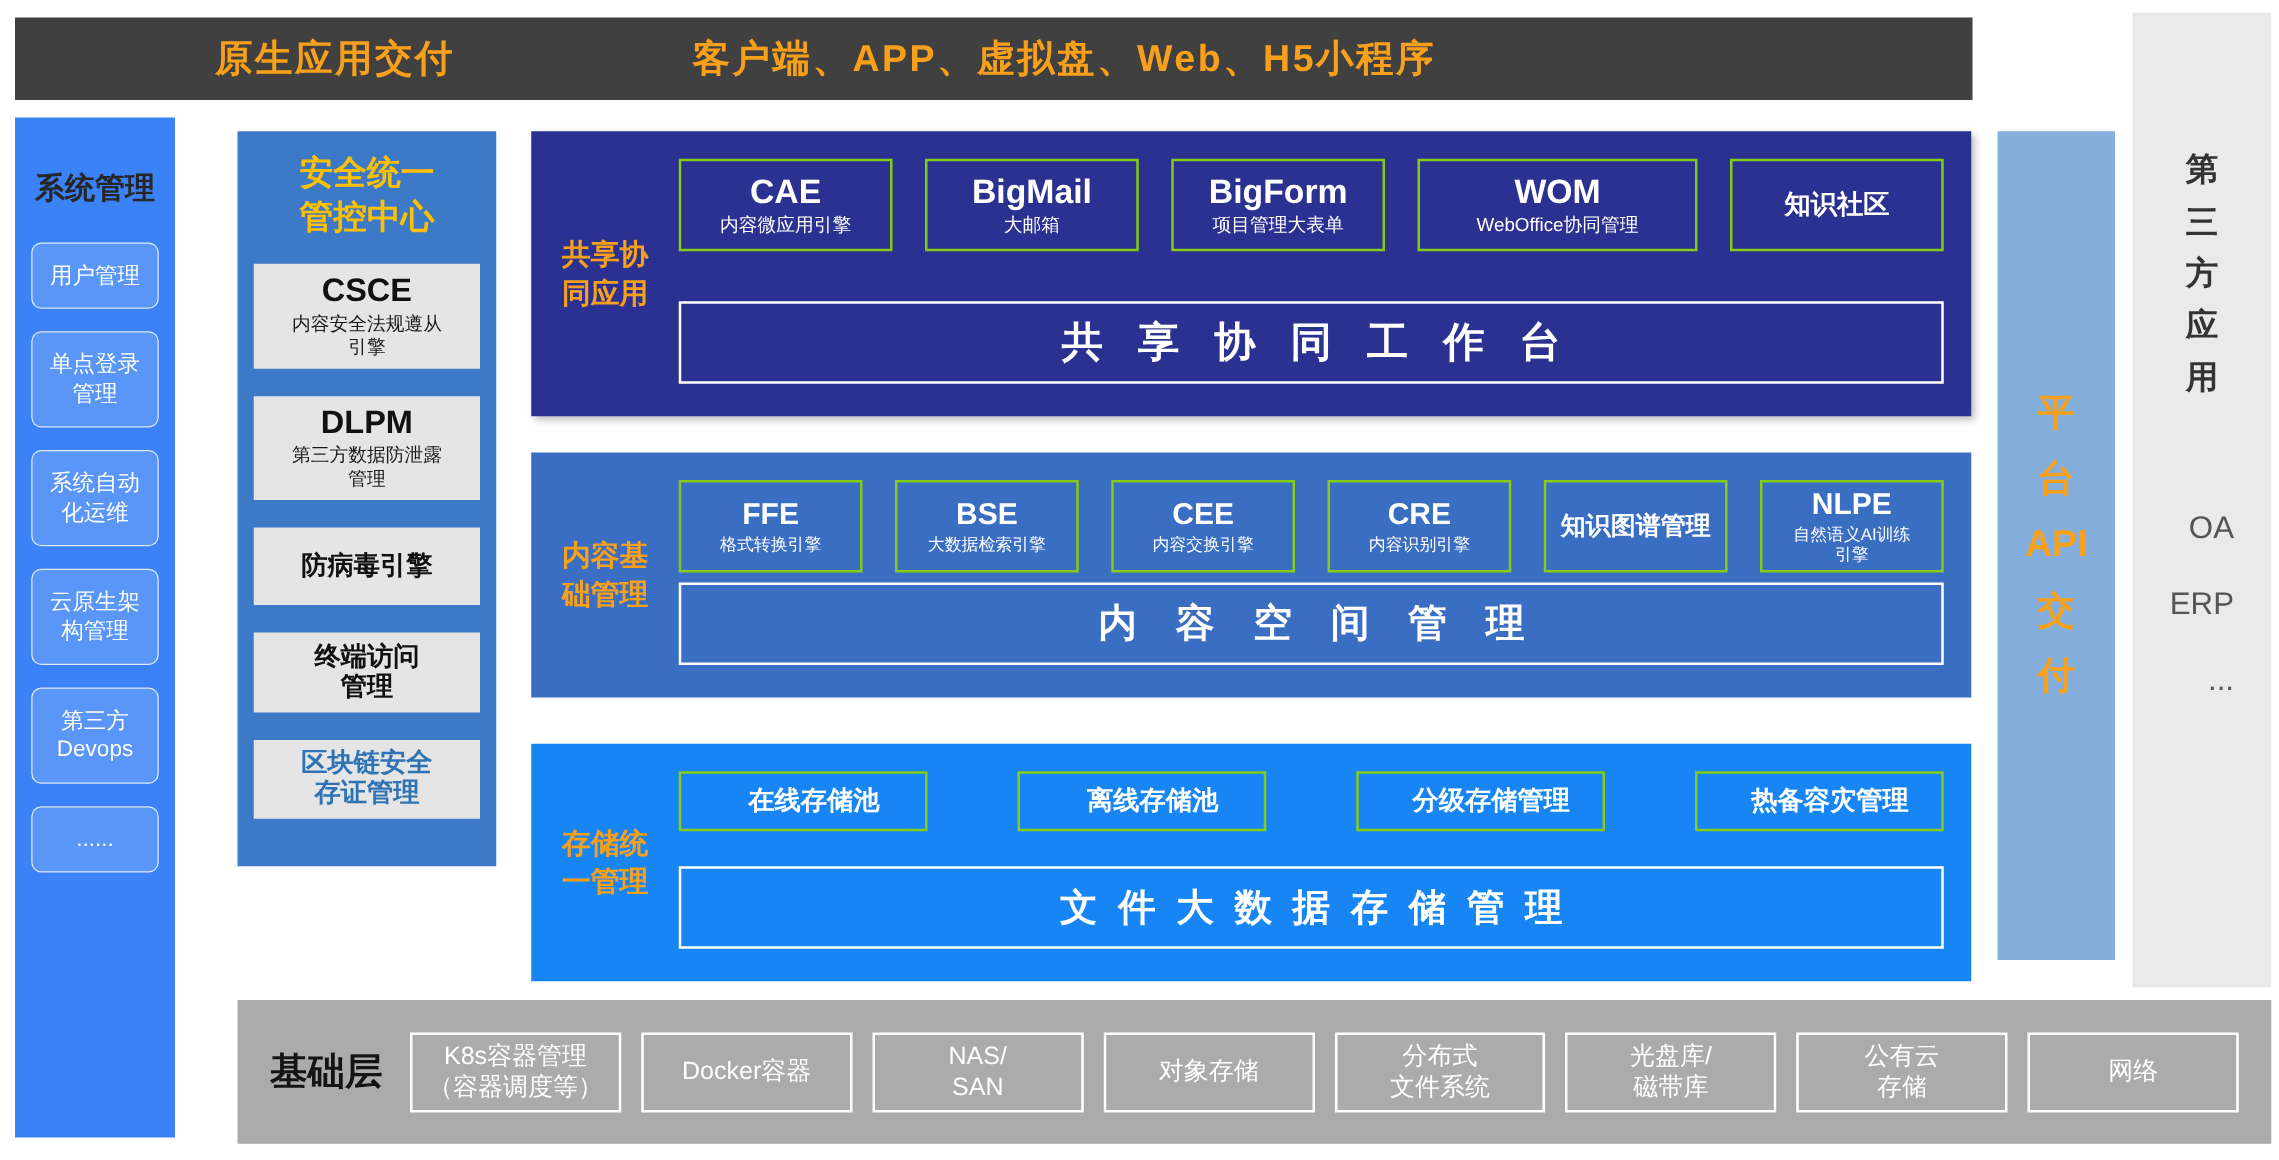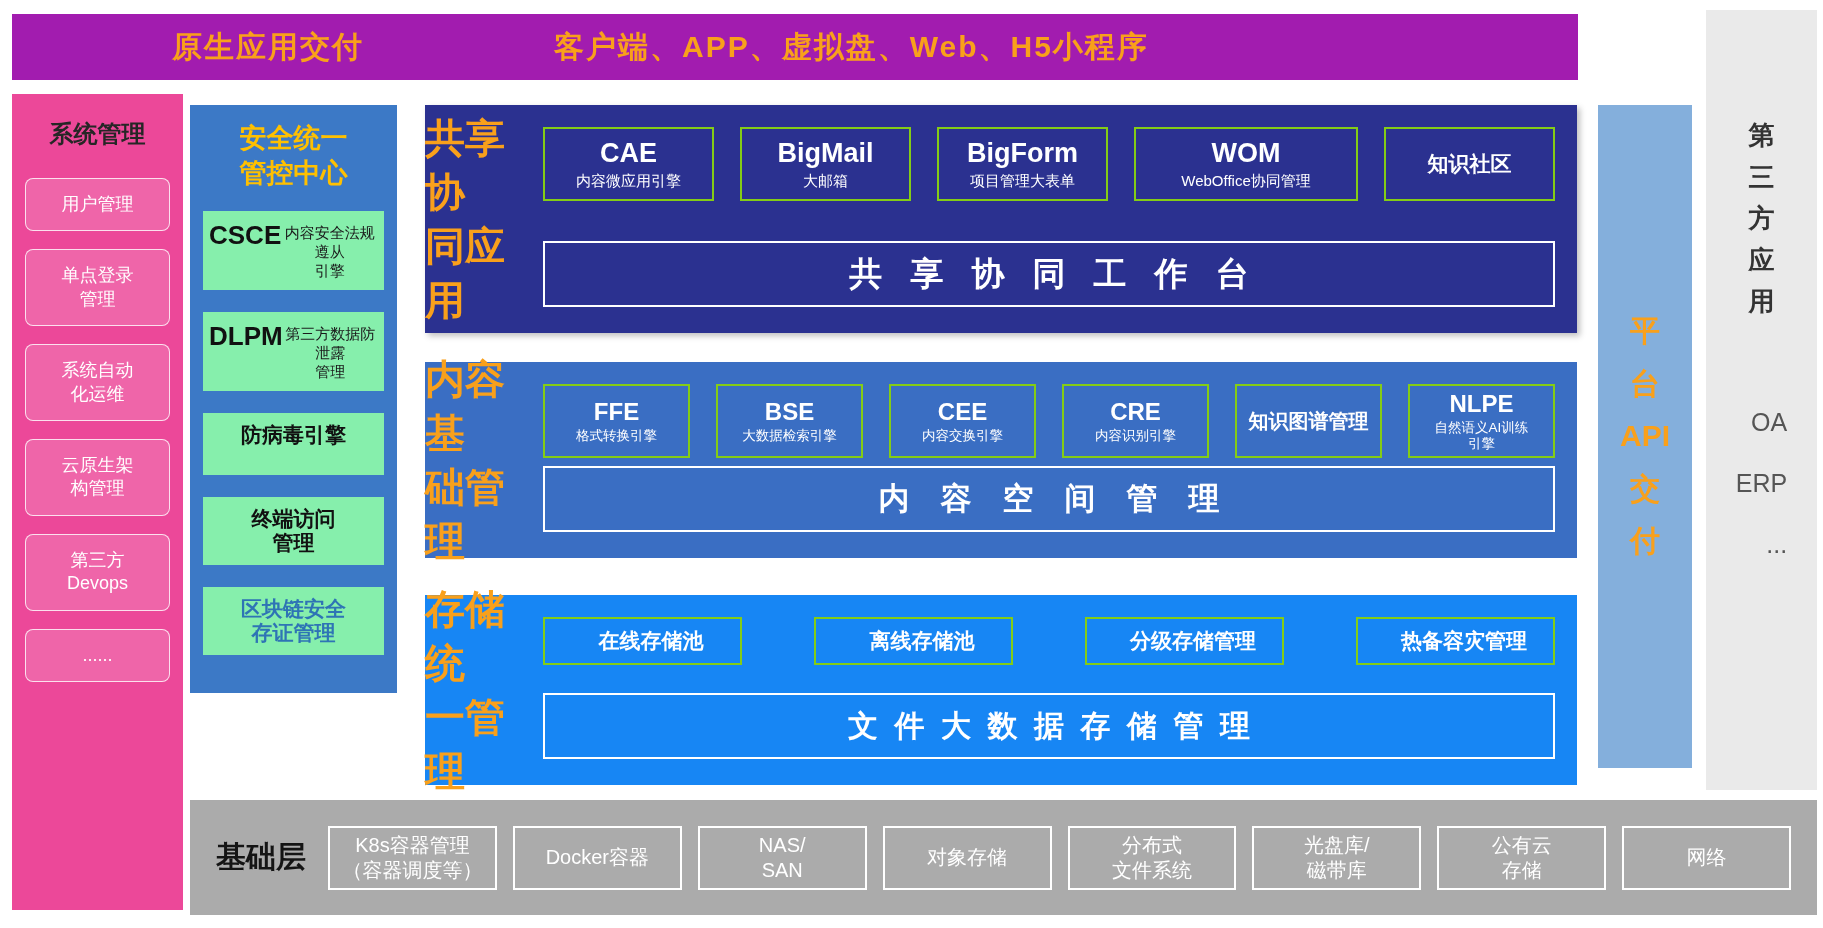--- a/index.html
+++ b/index.html
@@ -9,7 +9,7 @@
 
   
   .top-bar { position:absolute; left:12px; top:14px; width:1566px; height:66px;
-             background:#a21caf; display:flex; align-items:center; }
+             background:#404040; display:flex; align-items:center; }
   .top-label { color:#F9A01B; font-size:30px; font-weight:bold; letter-spacing:2px; }
   .top-label.l1 { margin-left:160px; }
   .top-label.l2 { margin-left:190px; }

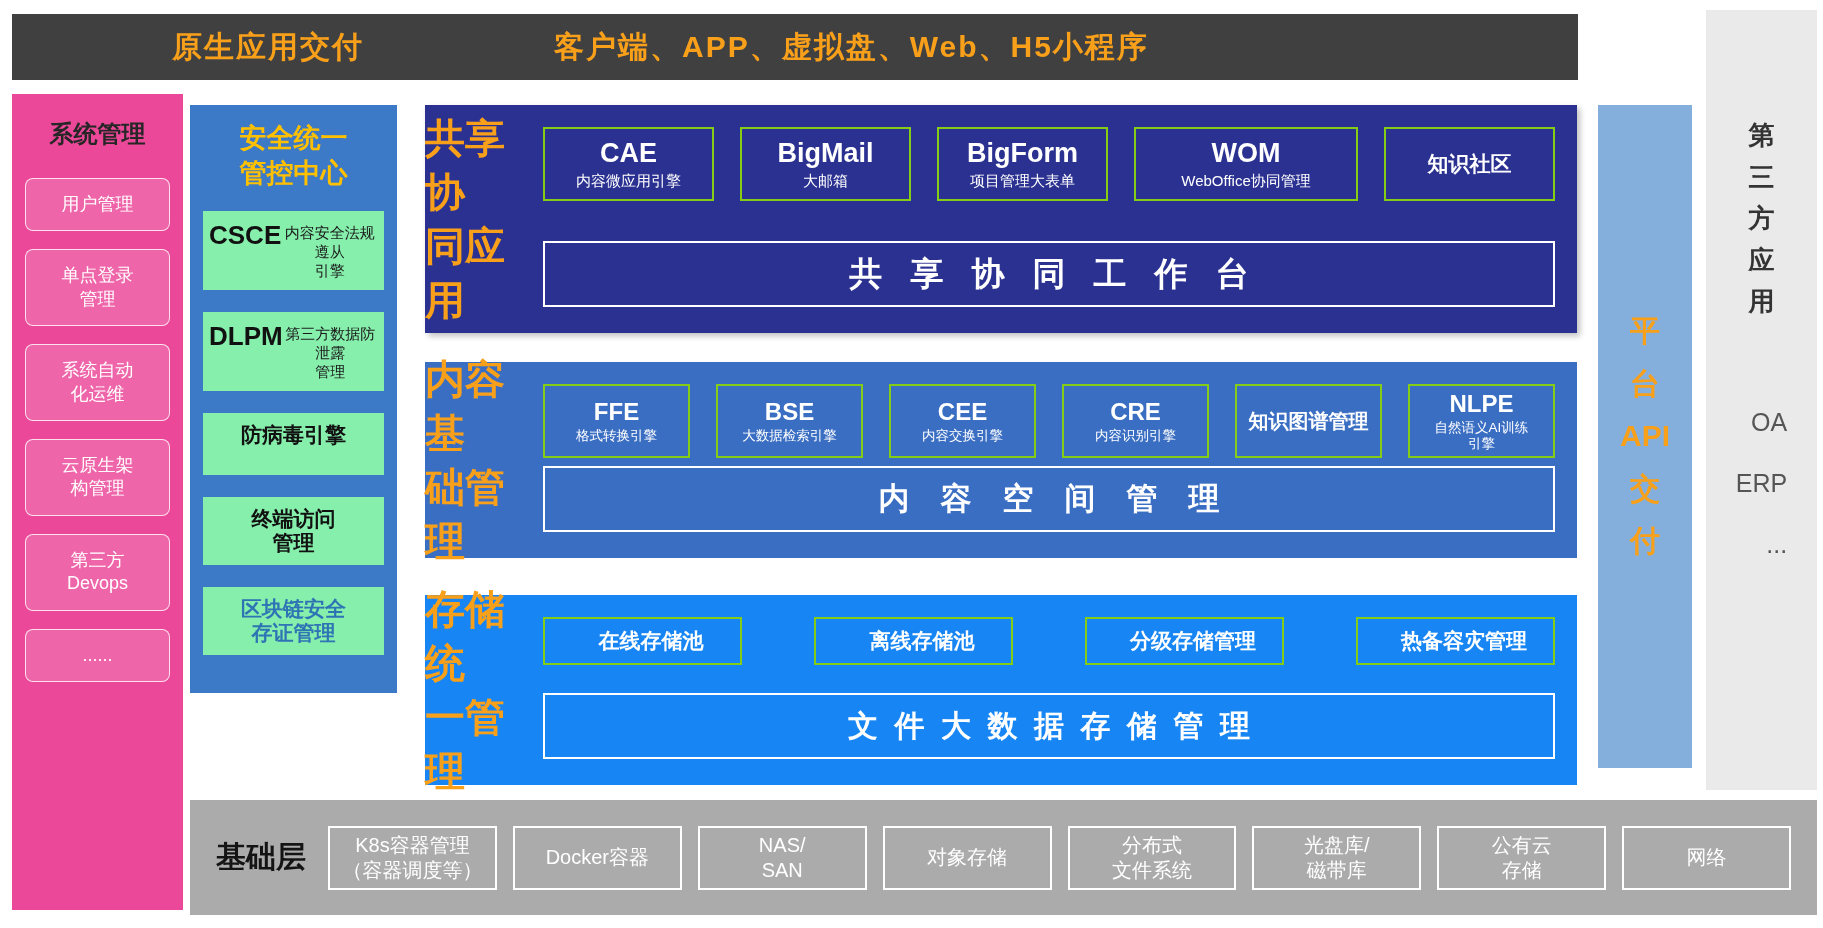--- a/index.html
+++ b/index.html
@@ -15,8 +15,8 @@
   .top-label.l2 { margin-left:190px; }
 
   
-  .sidebar { position:absolute; left:12px; top:94px; width:171px; height:816px;
-             background:#ec4899; padding:24px 13px; display:flex; flex-direction:column; }
+  .sidebar { position:absolute; left:12px; top:94px; width:128px; height:816px;
+             background:#3b82f6; padding:40px 13px; display:flex; flex-direction:column; }
   .sidebar-title { text-align:center; color:#262626; font-size:24px; font-weight:bold; margin-bottom:28px; }
   .sidebar-item { background:rgba(255,255,255,0.16); border:1px solid rgba(255,255,255,0.8);
                   border-radius:8px; color:#fff; font-size:18px; text-align:center;

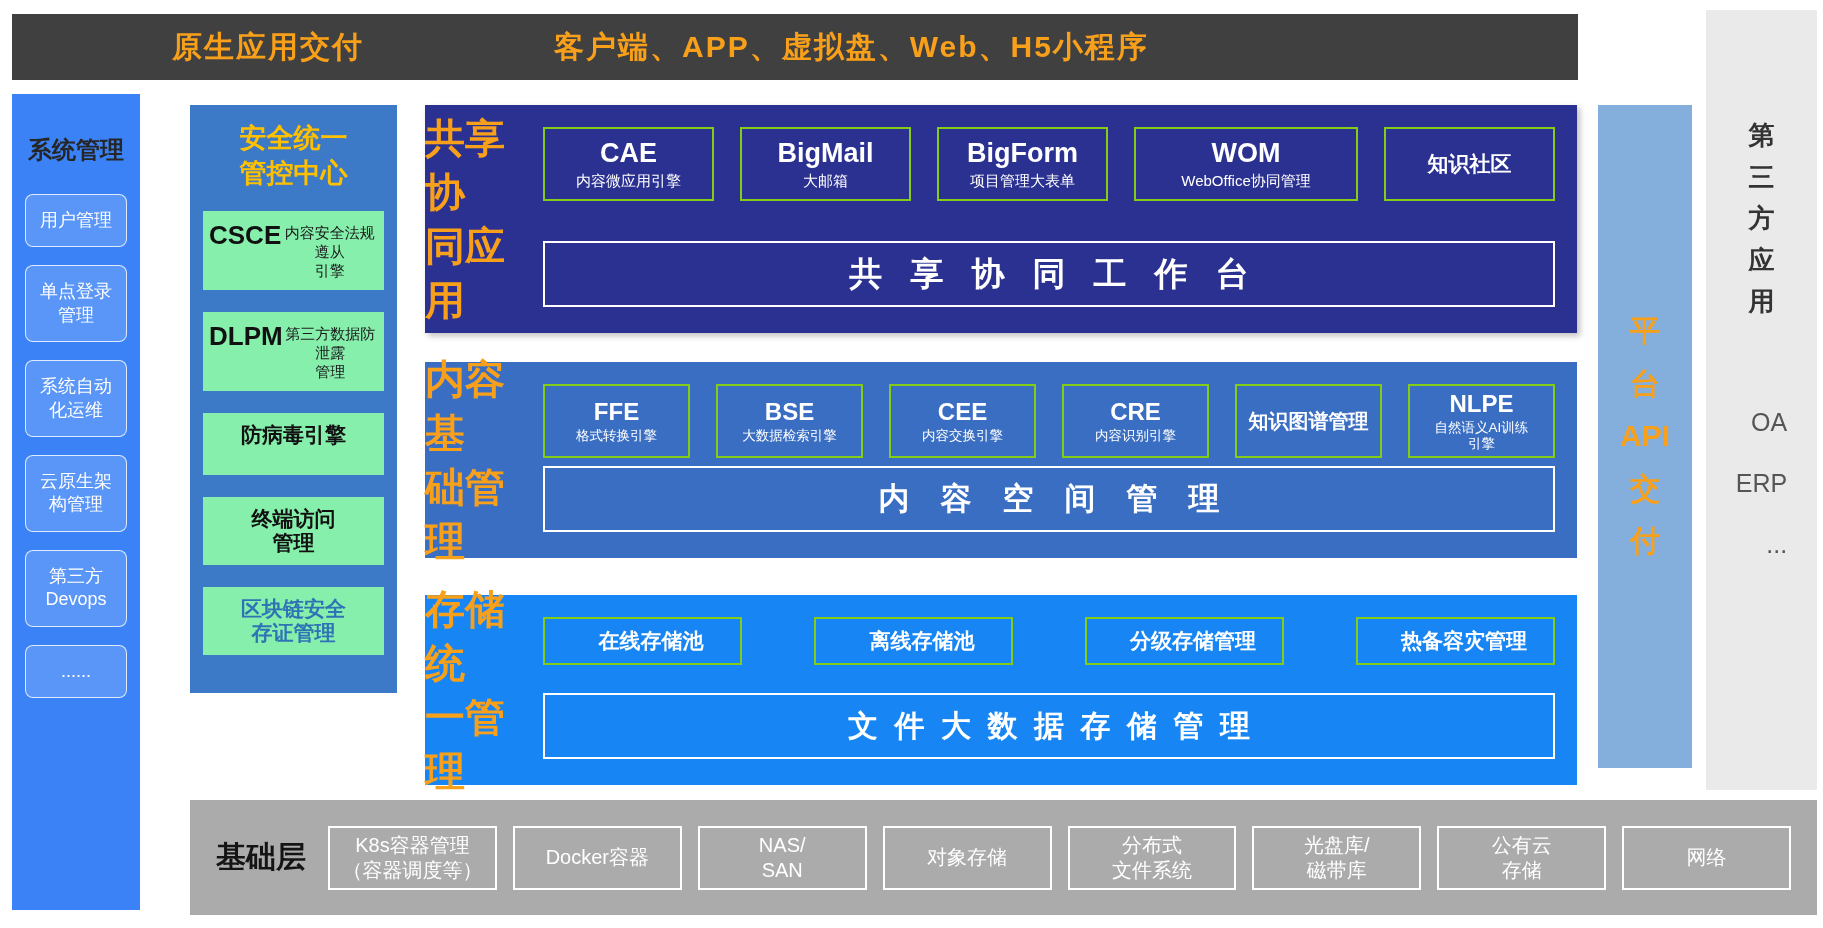--- a/index.html
+++ b/index.html
@@ -40,7 +40,7 @@
   .band.content { top:362px; height:196px; background:#3A6EC3; }
   .band.storage { top:595px; height:190px; background:#1786F4; }
   .band-label { width:118px; display:flex; align-items:center; justify-content:center;
-                color:#F9A01B; font-size:40px; font-weight:bold; white-space:pre-line;
+                color:#F9A01B; font-size:23px; font-weight:bold; white-space:pre-line;
                 line-height:1.35; }
   .band-body { flex:1; display:flex; flex-direction:column; padding:22px 22px 26px 0; }
   .module-row { display:flex; gap:26px; }

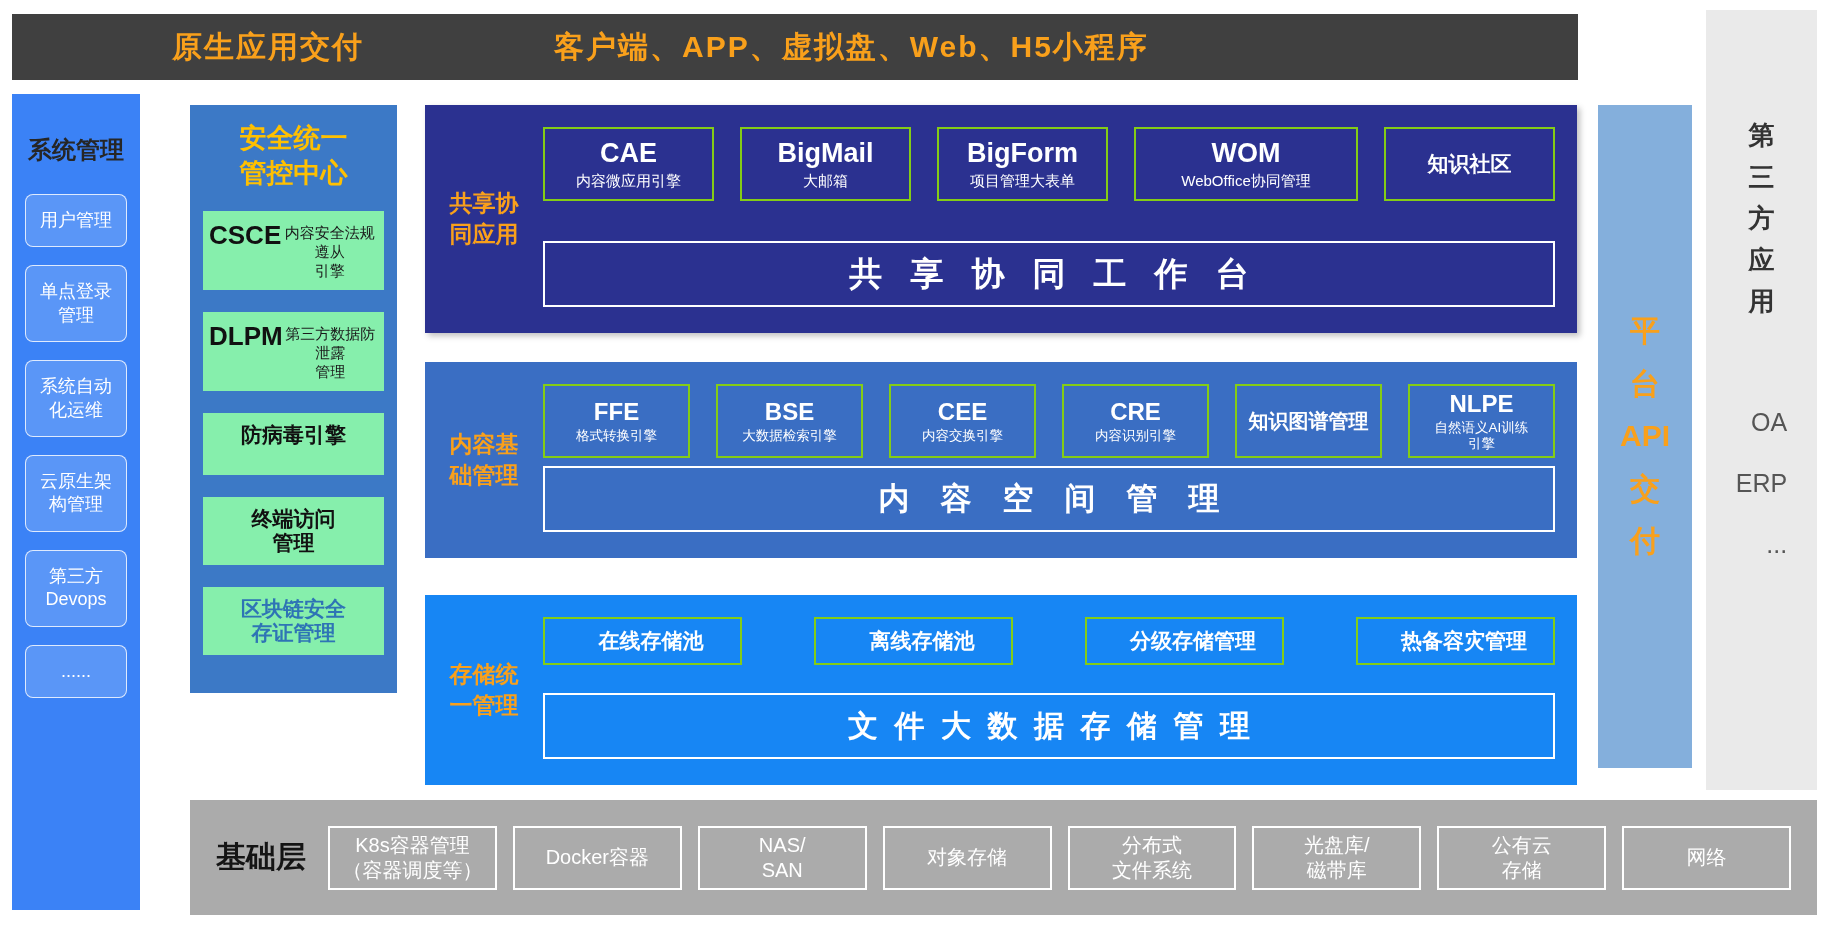--- a/index.html
+++ b/index.html
@@ -27,8 +27,8 @@
               background:#3C79C6; padding:16px 13px; display:flex; flex-direction:column; }
   .security-title { color:#FFC000; font-size:27px; font-weight:bold; text-align:center;
                     white-space:pre-line; line-height:1.3; margin-bottom:20px; }
-  .security-item { background:#86efac; margin-bottom:22px; text-align:center; padding:10px 6px;
-                   display:flex; flex-direction:row; justify-content:center; min-height:62px; }
+  .security-item { background:#e5e5e5; margin-bottom:22px; text-align:center; padding:10px 16px;
+                   display:flex; flex-direction:column; justify-content:center; min-height:62px; }
   .security-item .name { font-size:26px; font-weight:bold; color:#111; line-height:1.15; white-space:pre-line; }
   .security-item.cn .name { font-size:21px; }
   .security-item .desc { font-size:15px; color:#1a1a1a; line-height:1.25; margin-top:3px; white-space:pre-line; }

